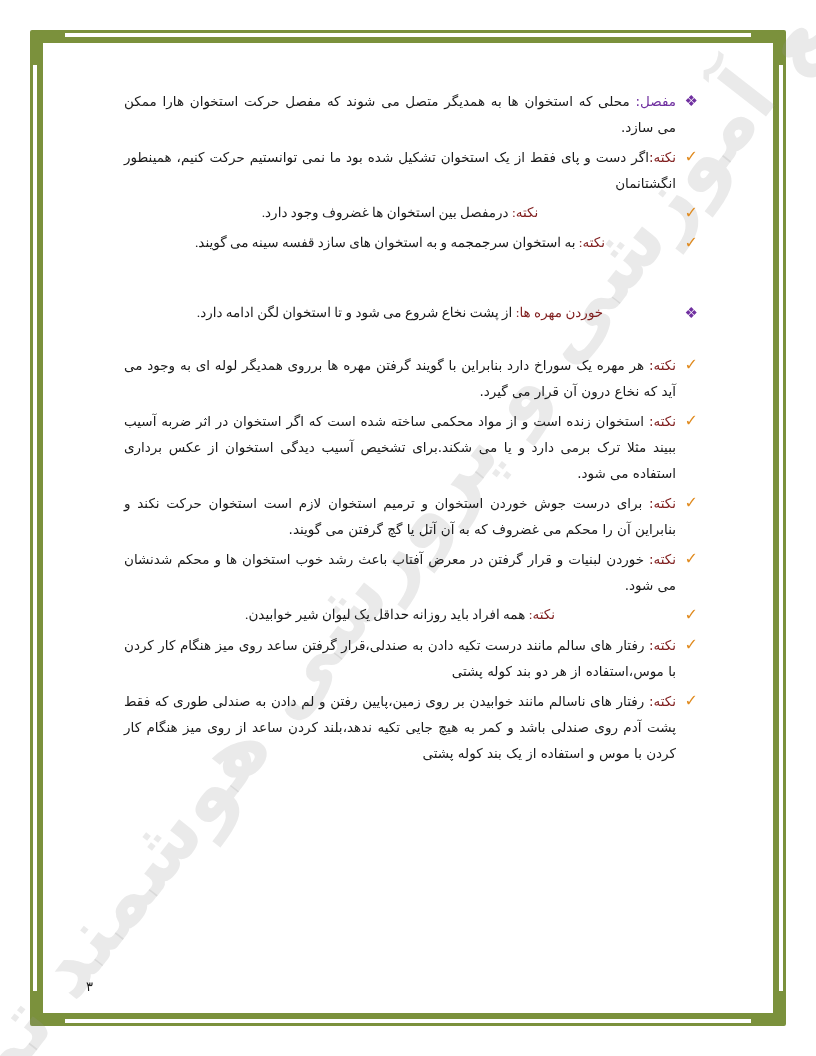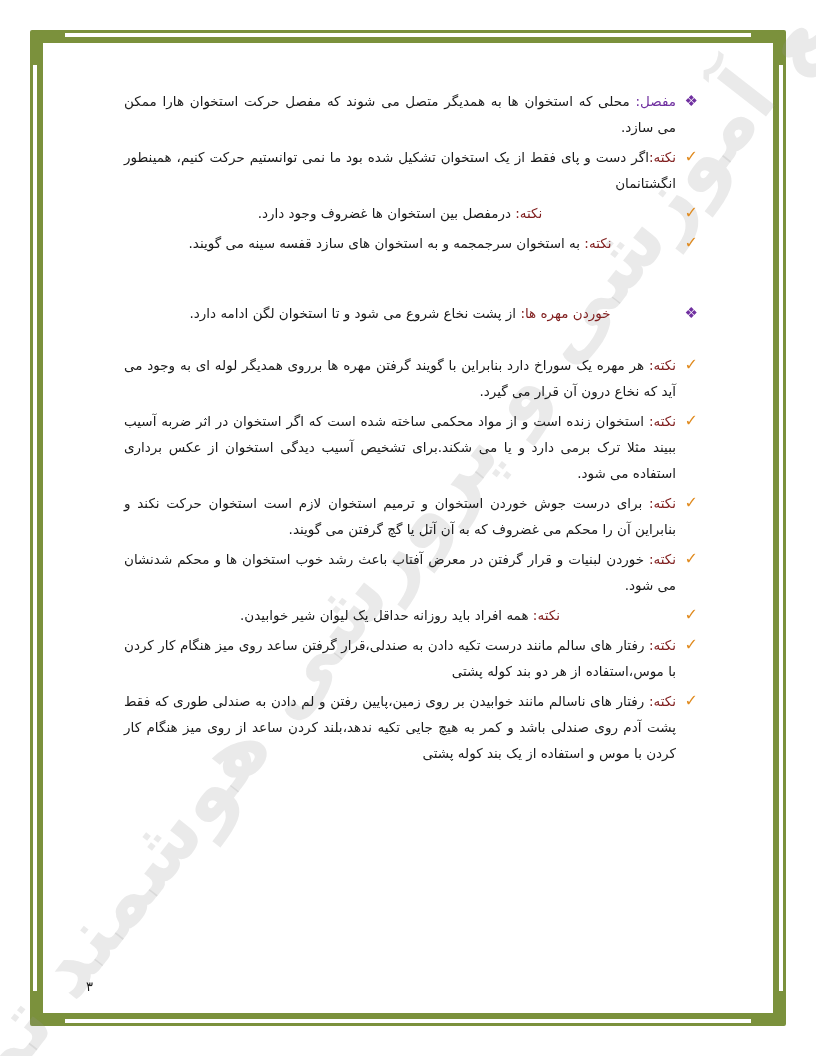--- a/index.html
+++ b/index.html
@@ -114,7 +114,7 @@
     text-align-last: right;
     margin-left: 36px;
   }
-  .para .body.centered { text-align: center; text-align-last: center; }
+  .para .body.centered { text-align: center; text-align-last: center; font-family: Liberation Serif, serif; }
   .lbl {
     color: #7030A0;
     font-weight: normal;

